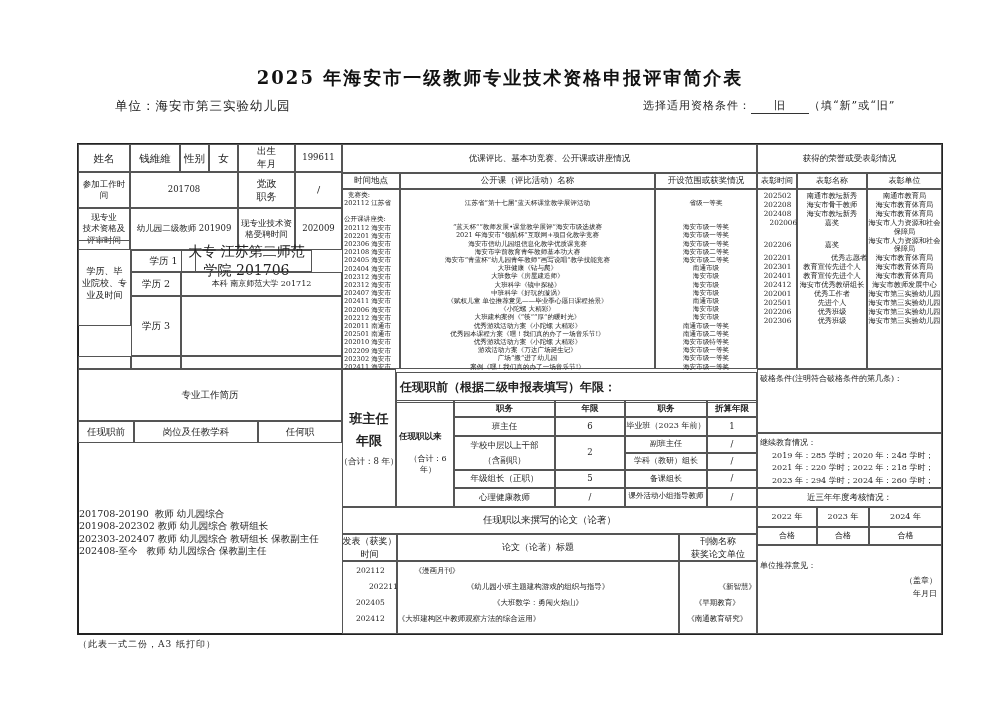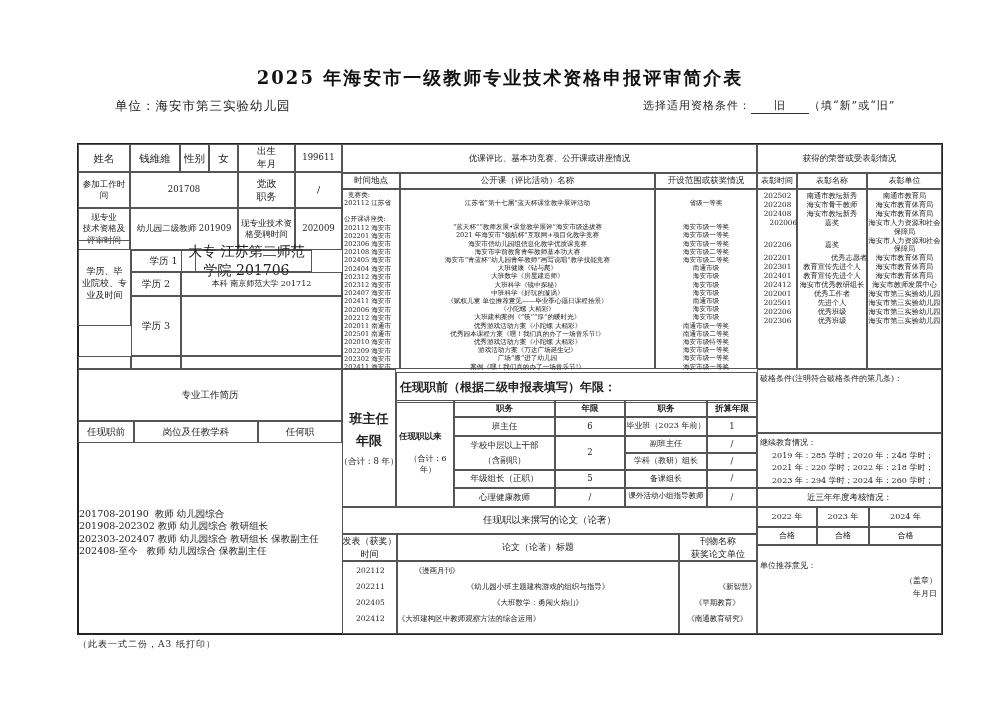--- a/index.html
+++ b/index.html
@@ -281,7 +281,7 @@
       <span style="width:78px;text-align:center">《漫画月刊》</span>
     </div>
   <div style="display:flex">
-      <span style="width:55px;text-align:center">202211</span>
+      <span style="width:55px;text-align:right">202211</span>
       <span style="width:282px;text-align:center">《幼儿园小班主题建构游戏的组织与指导》</span>
       <span style="width:78px;text-align:right">《新智慧》</span>
     </div>

